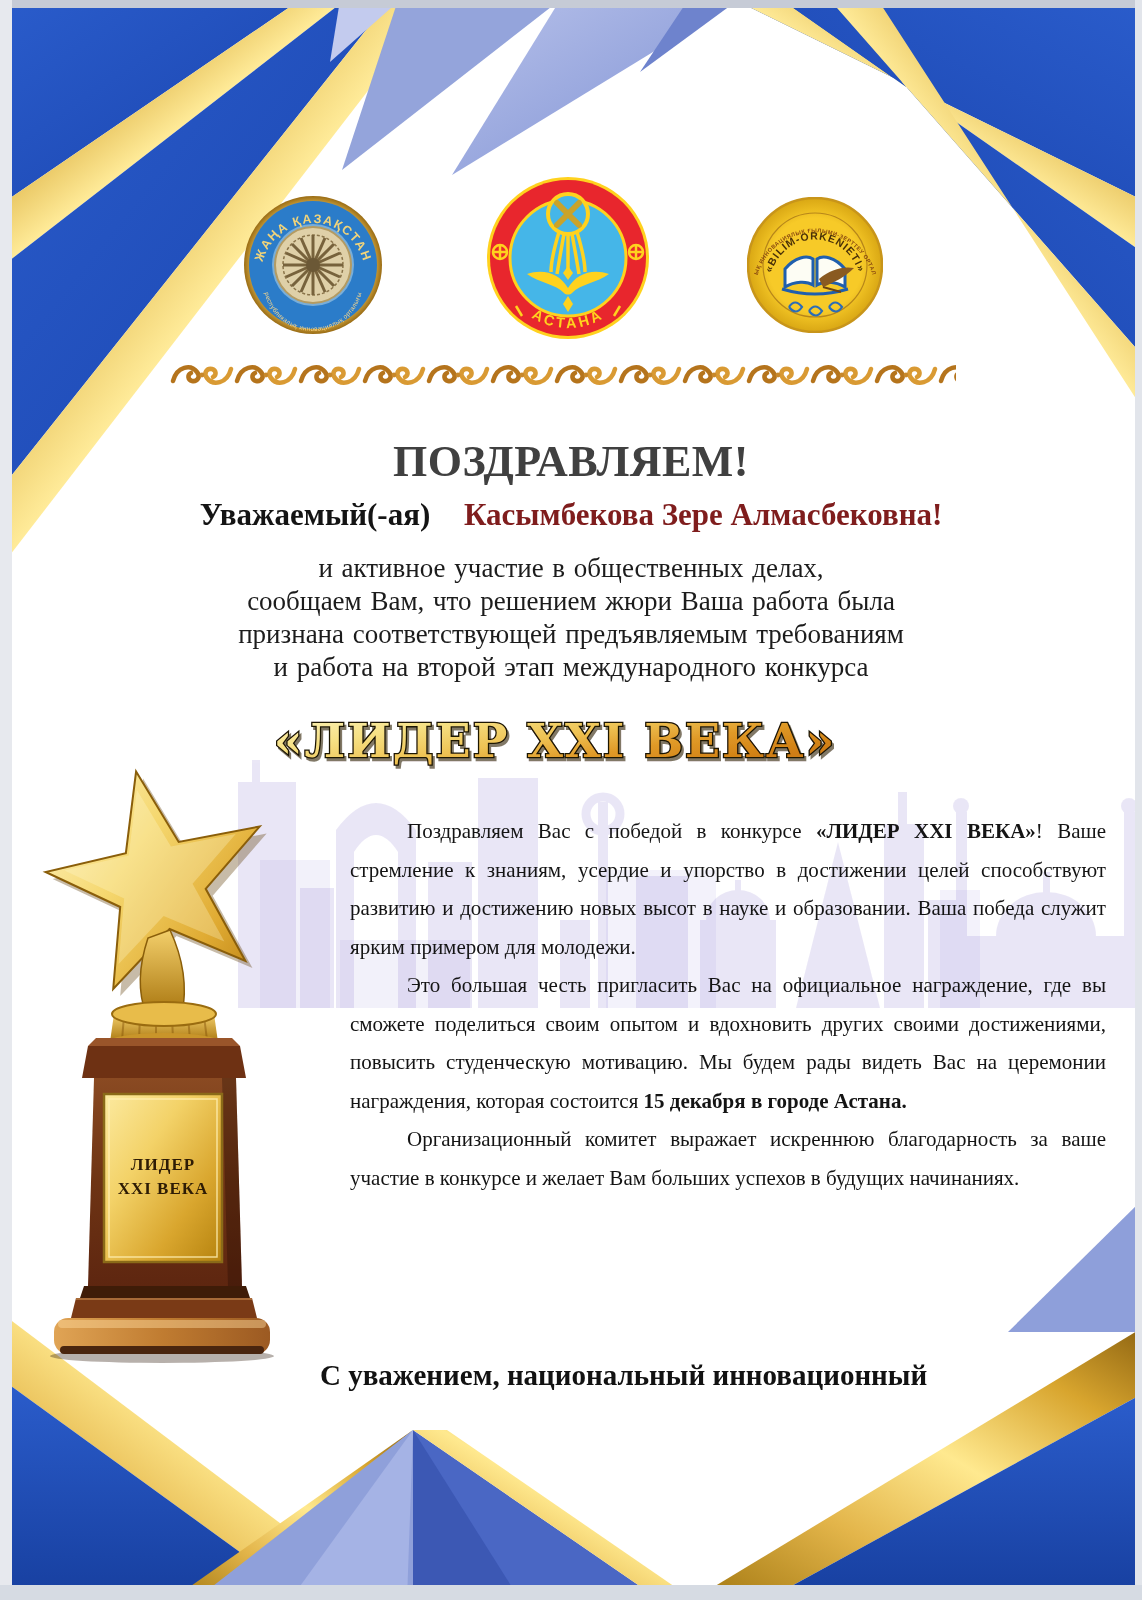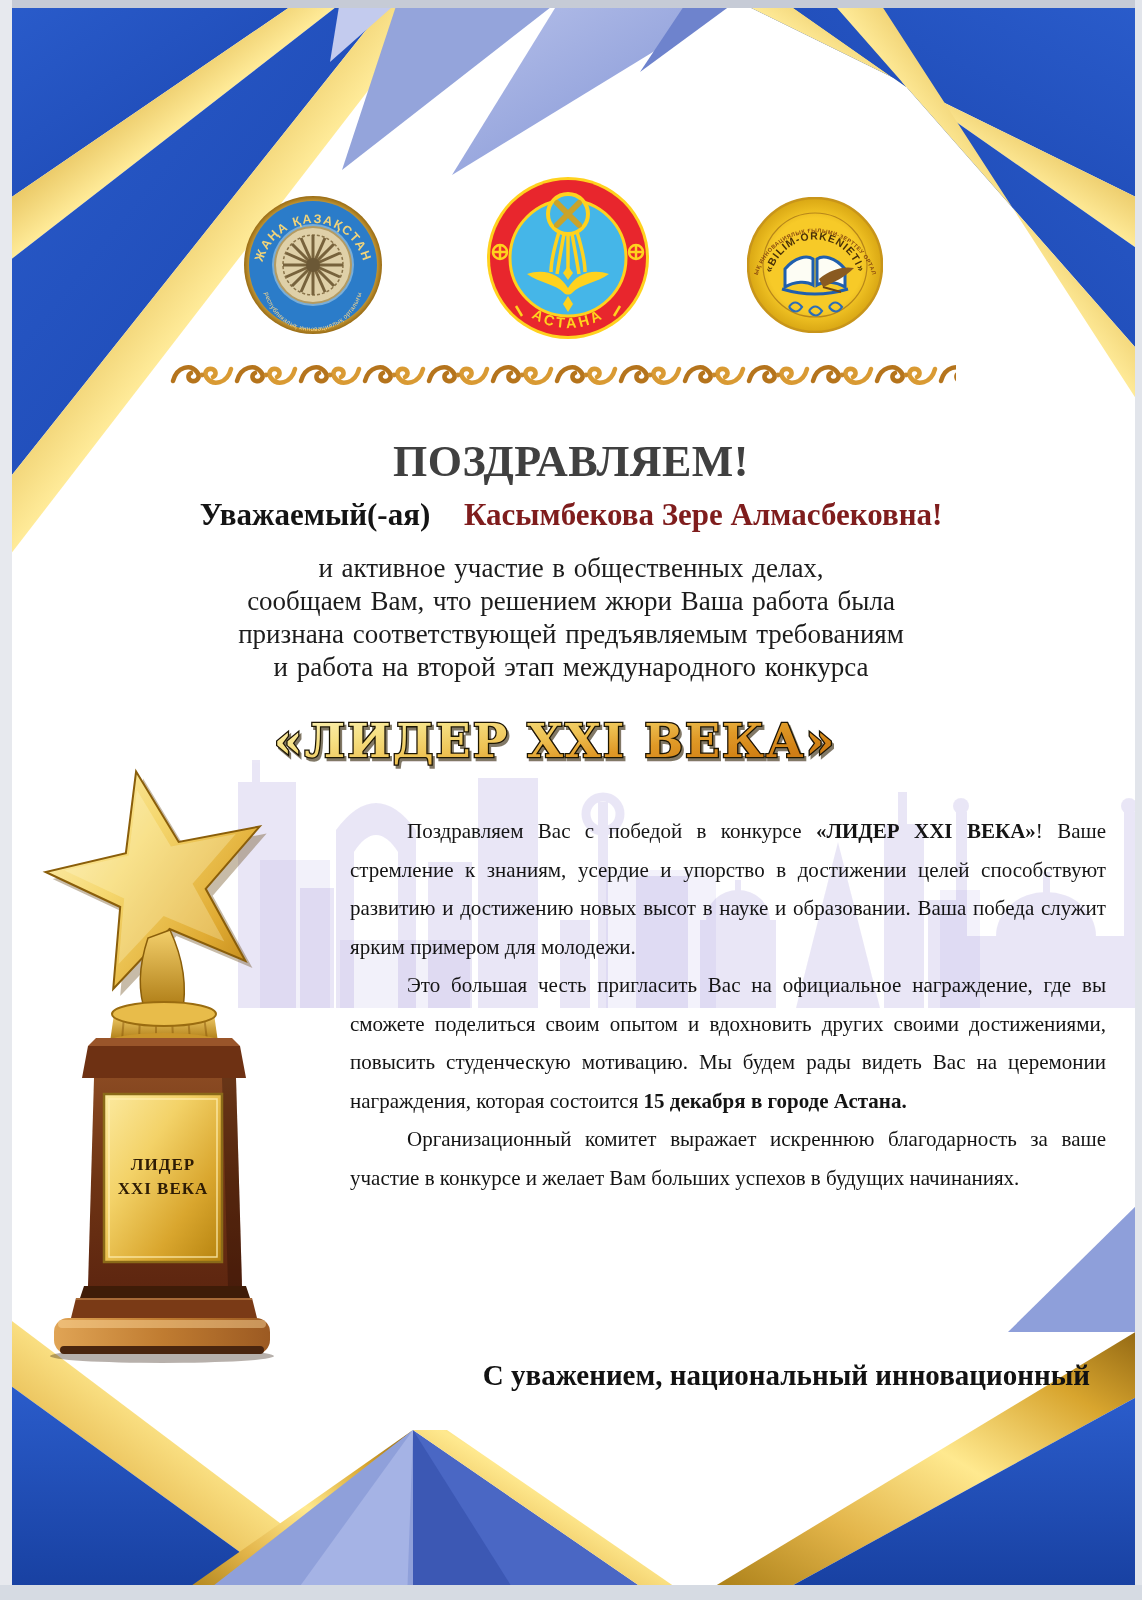--- a/index.html
+++ b/index.html
@@ -38,7 +38,7 @@
   .paras p{margin:0;text-indent:57px;}
   .paras .b{font-weight:bold;}
   .signature{
-    position:absolute;left:320px;top:1356px;width:770px;z-index:3;text-align:right;
+    position:absolute;left:320px;top:1356px;width:770px;z-index:3;text-align:left;
     font-size:29px;font-weight:bold;line-height:39px;color:#121212;
   }
   .trophy{position:absolute;left:0;top:0;z-index:2;}

